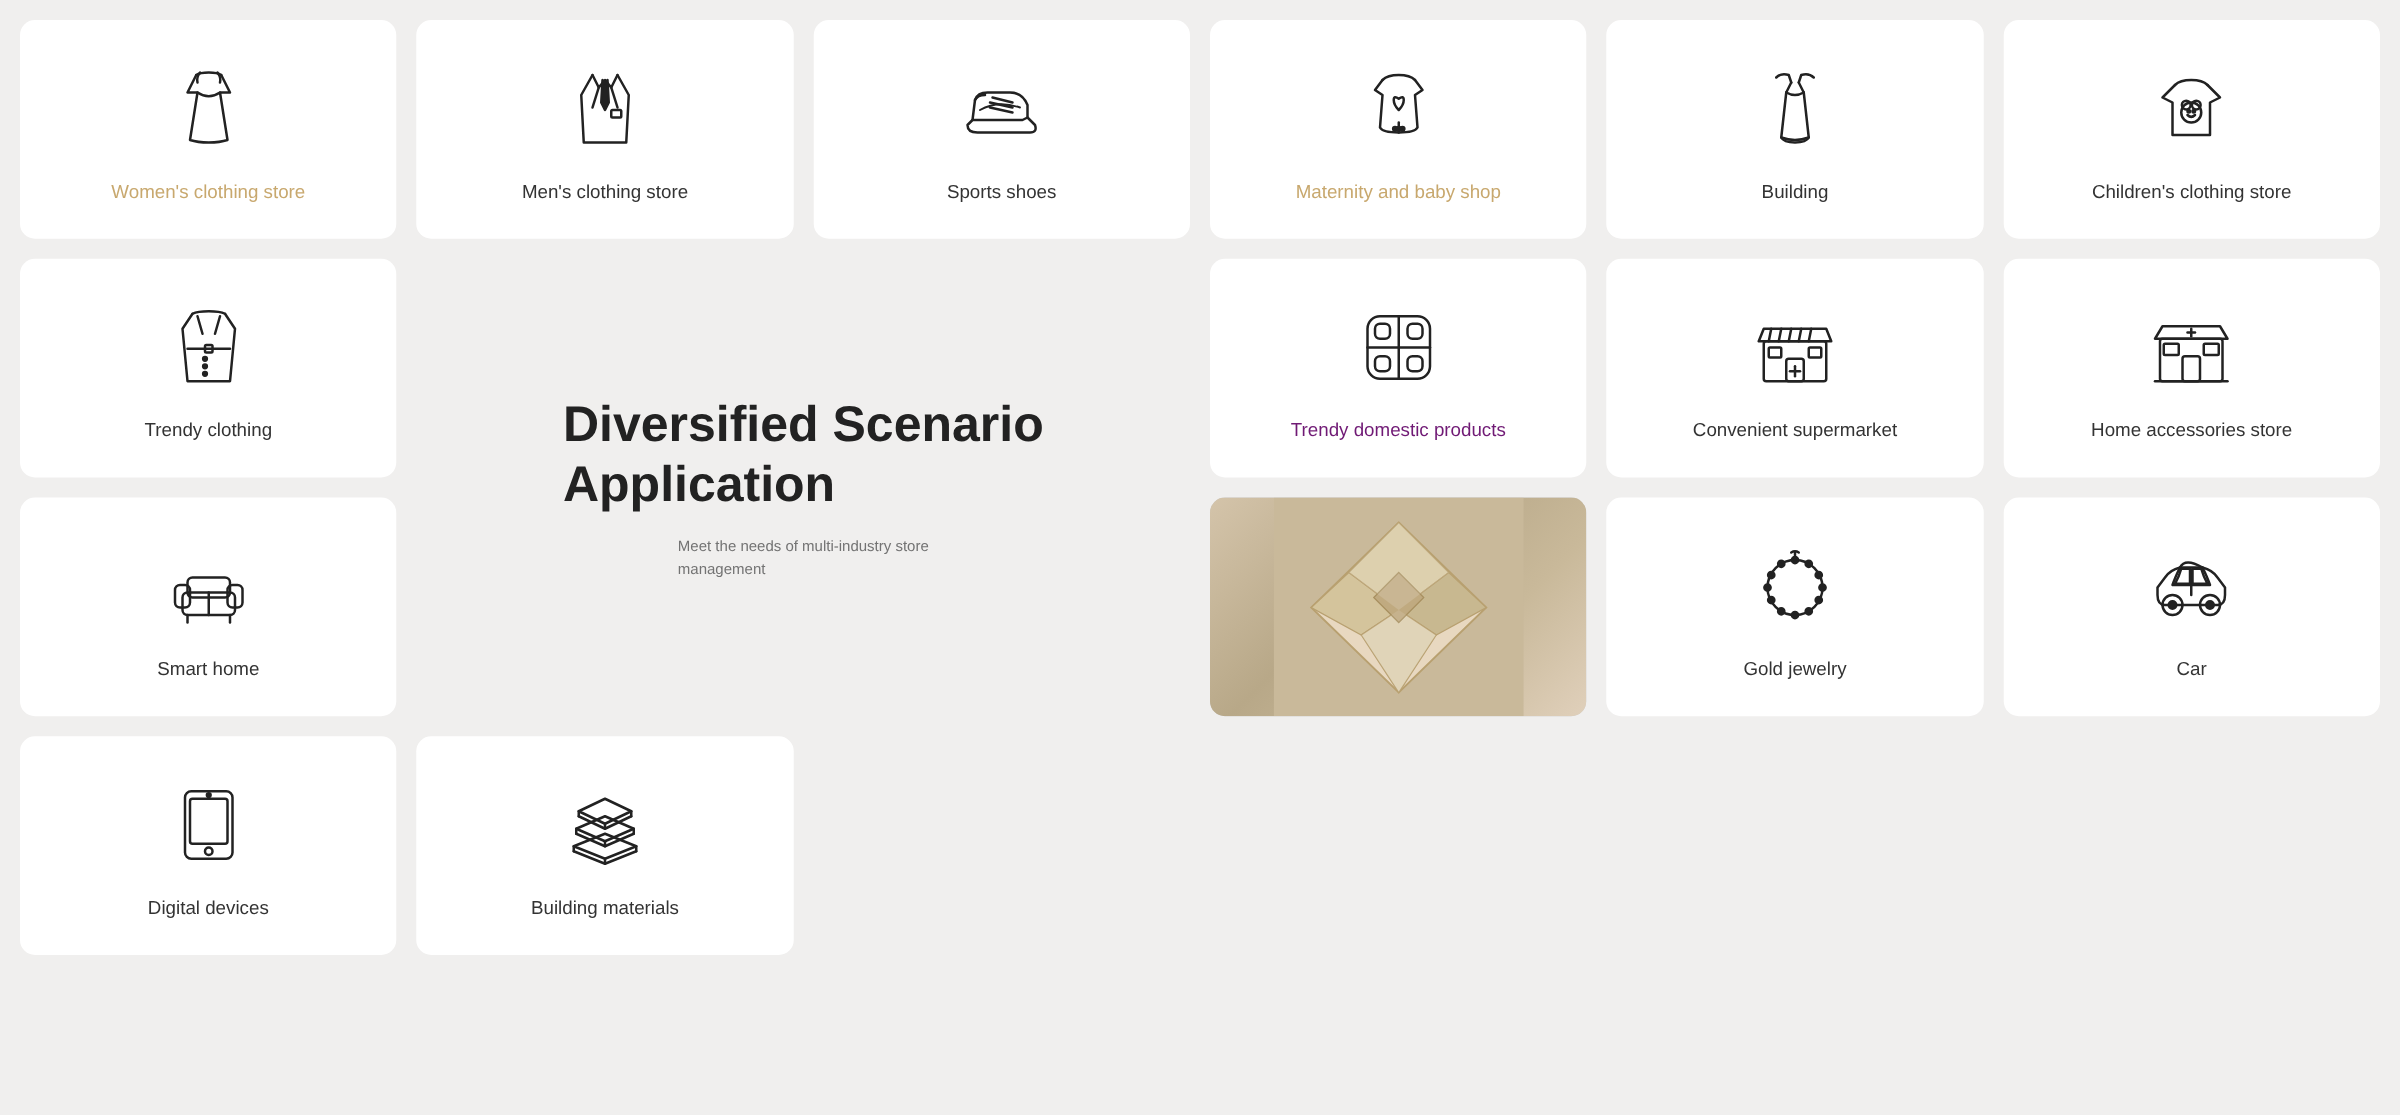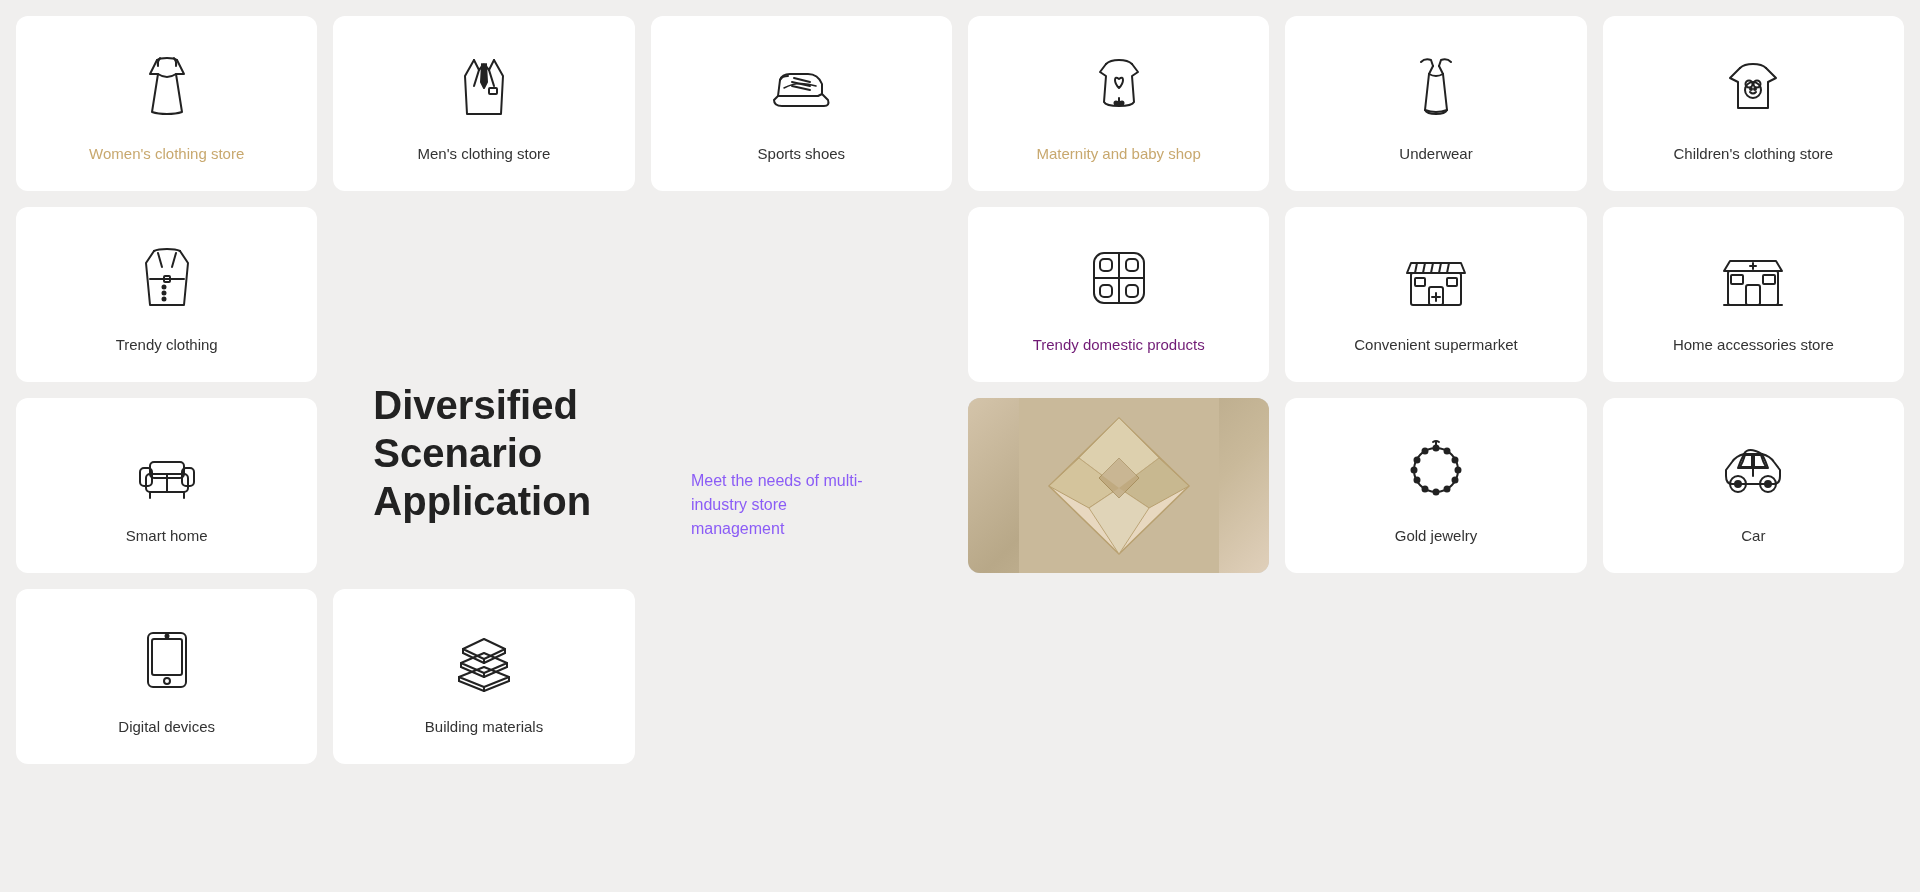--- a/index.html
+++ b/index.html
@@ -194,7 +194,7 @@
         <path d="M24 58 Q35 62 46 58"></path>
       </svg>
     </div>
-    <span class="card-label">Underwear</span>
+    <span class="card-label">Building</span>
   </div>
 
   <div class="card">

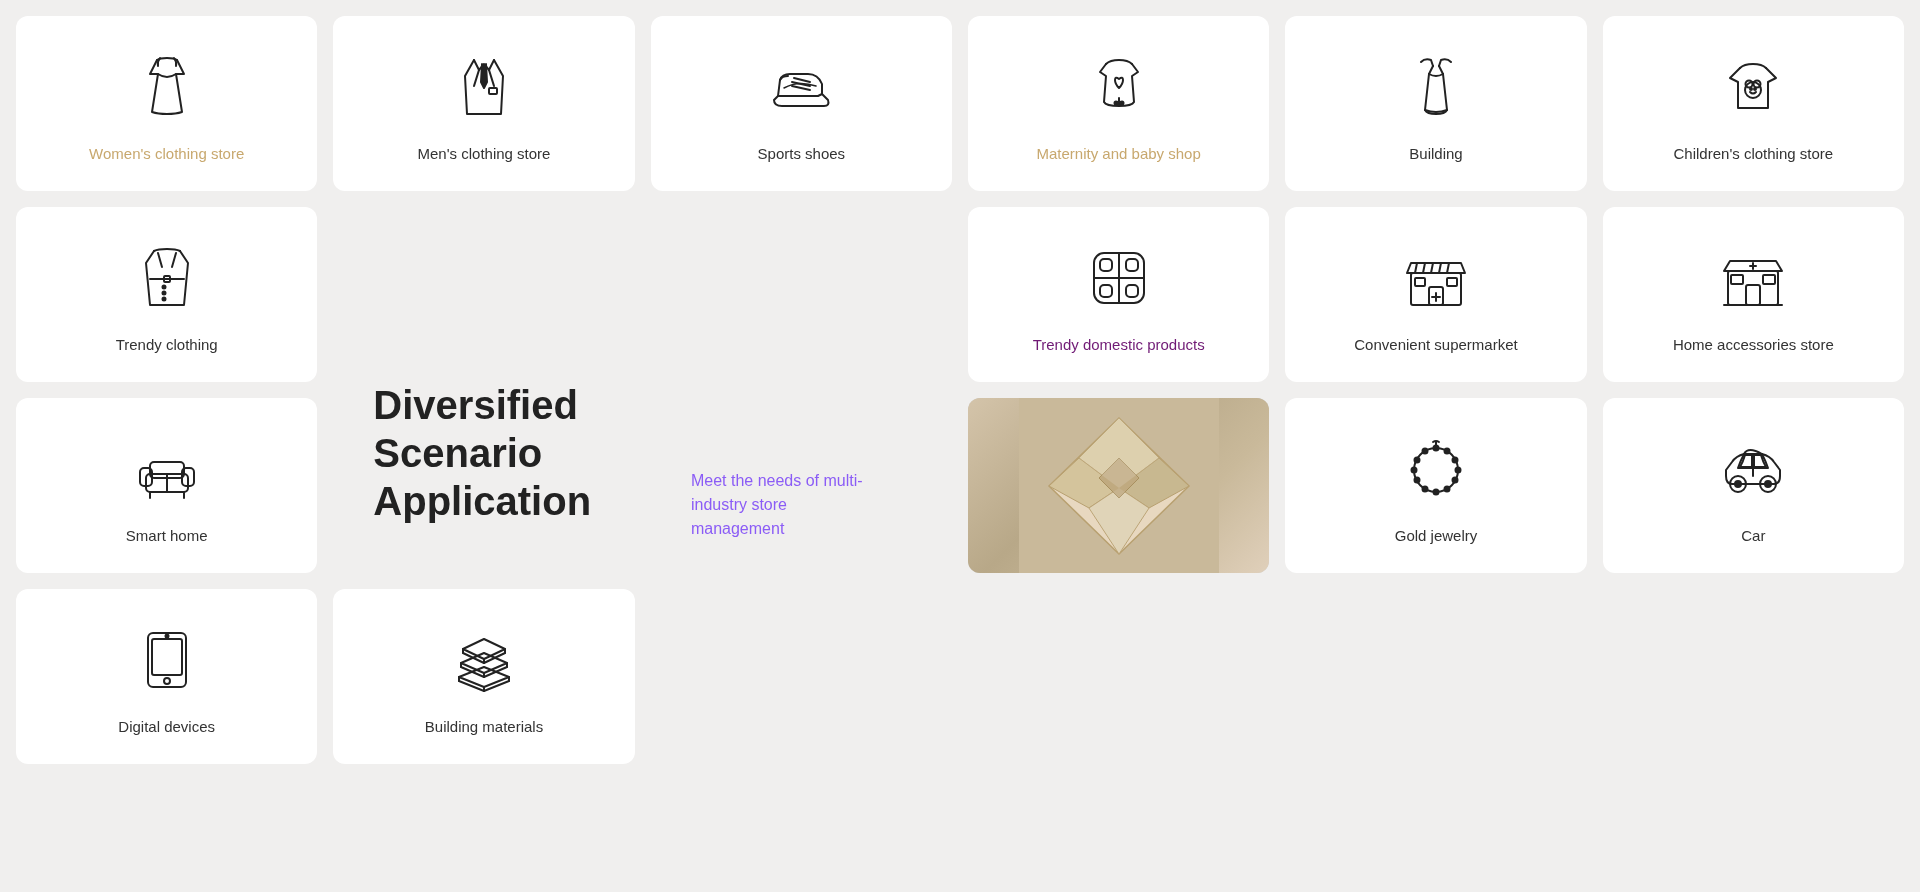--- a/index.html
+++ b/index.html
@@ -55,8 +55,8 @@
       background: transparent;
       border-radius: 12px;
       display: flex;
-      flex-direction: row;
-      align-items: flex-end;
+      flex-direction: column;
+      align-items: center;
       justify-content: center;
       padding: 32px 40px;
       min-height: 175px;

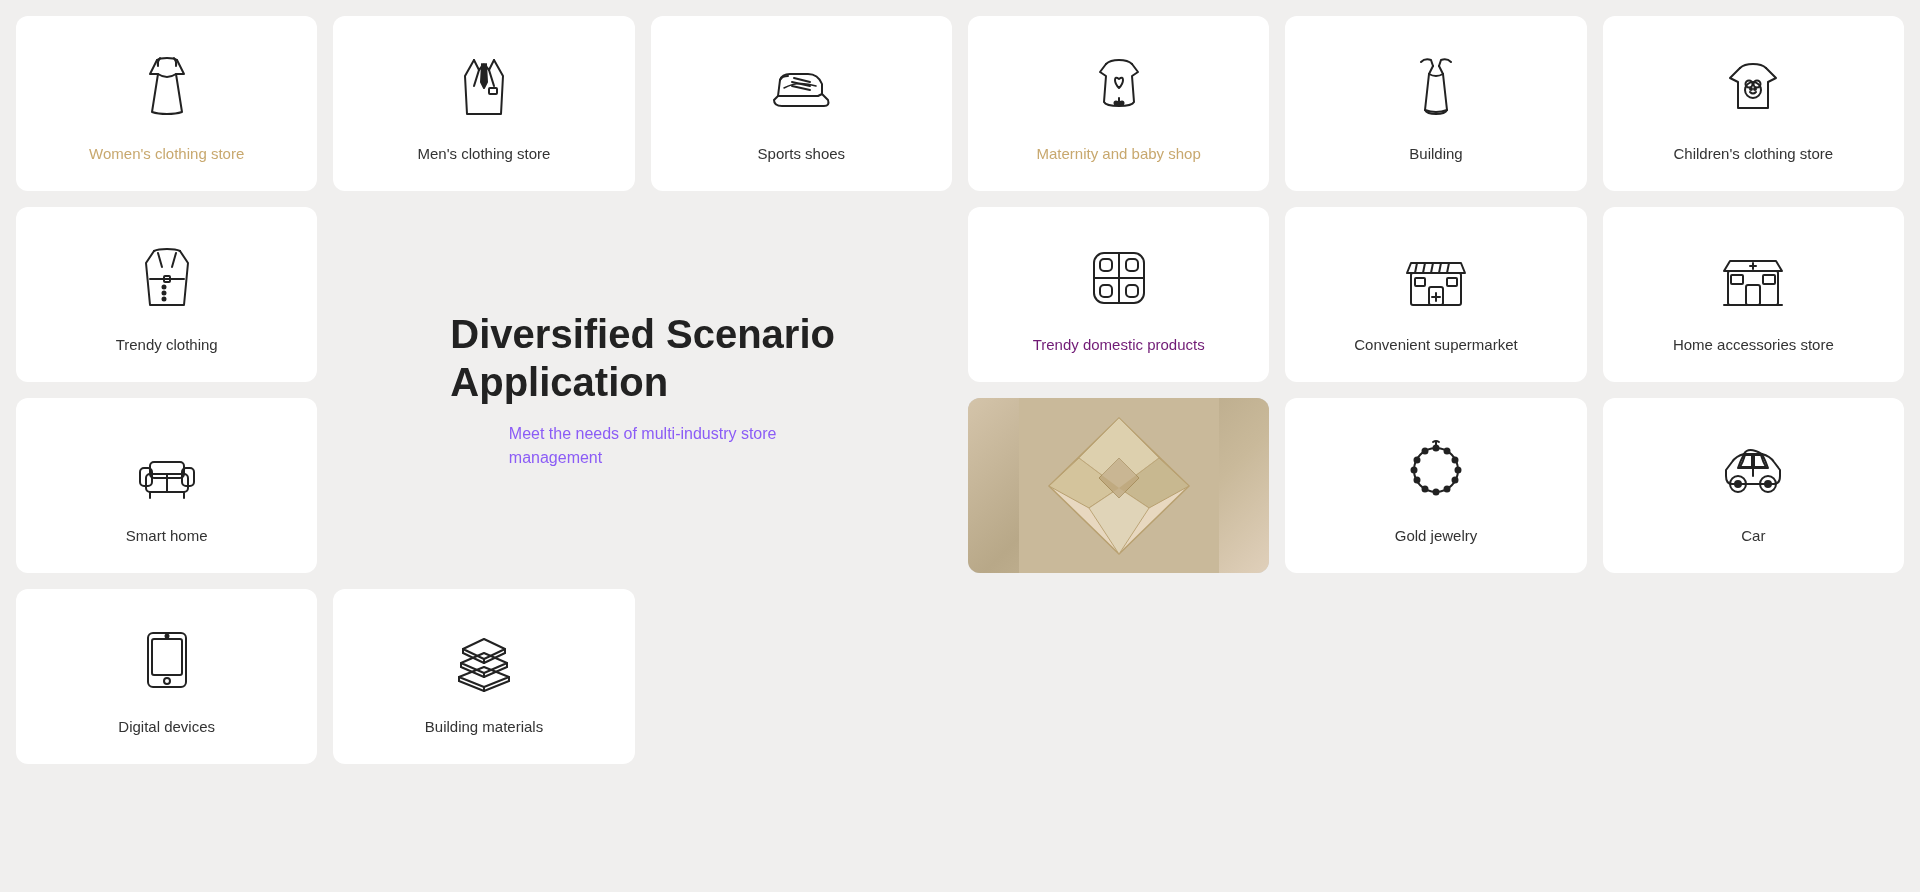--- a/index.html
+++ b/index.html
@@ -69,8 +69,8 @@
       margin-bottom: 16px;
     }
     .text-card .sub-title {
-      font-size: 16px;
-      color: #8b5cf6;
+      font-size: 12px;
+      color: #737373;
       line-height: 1.5;
     }
     

